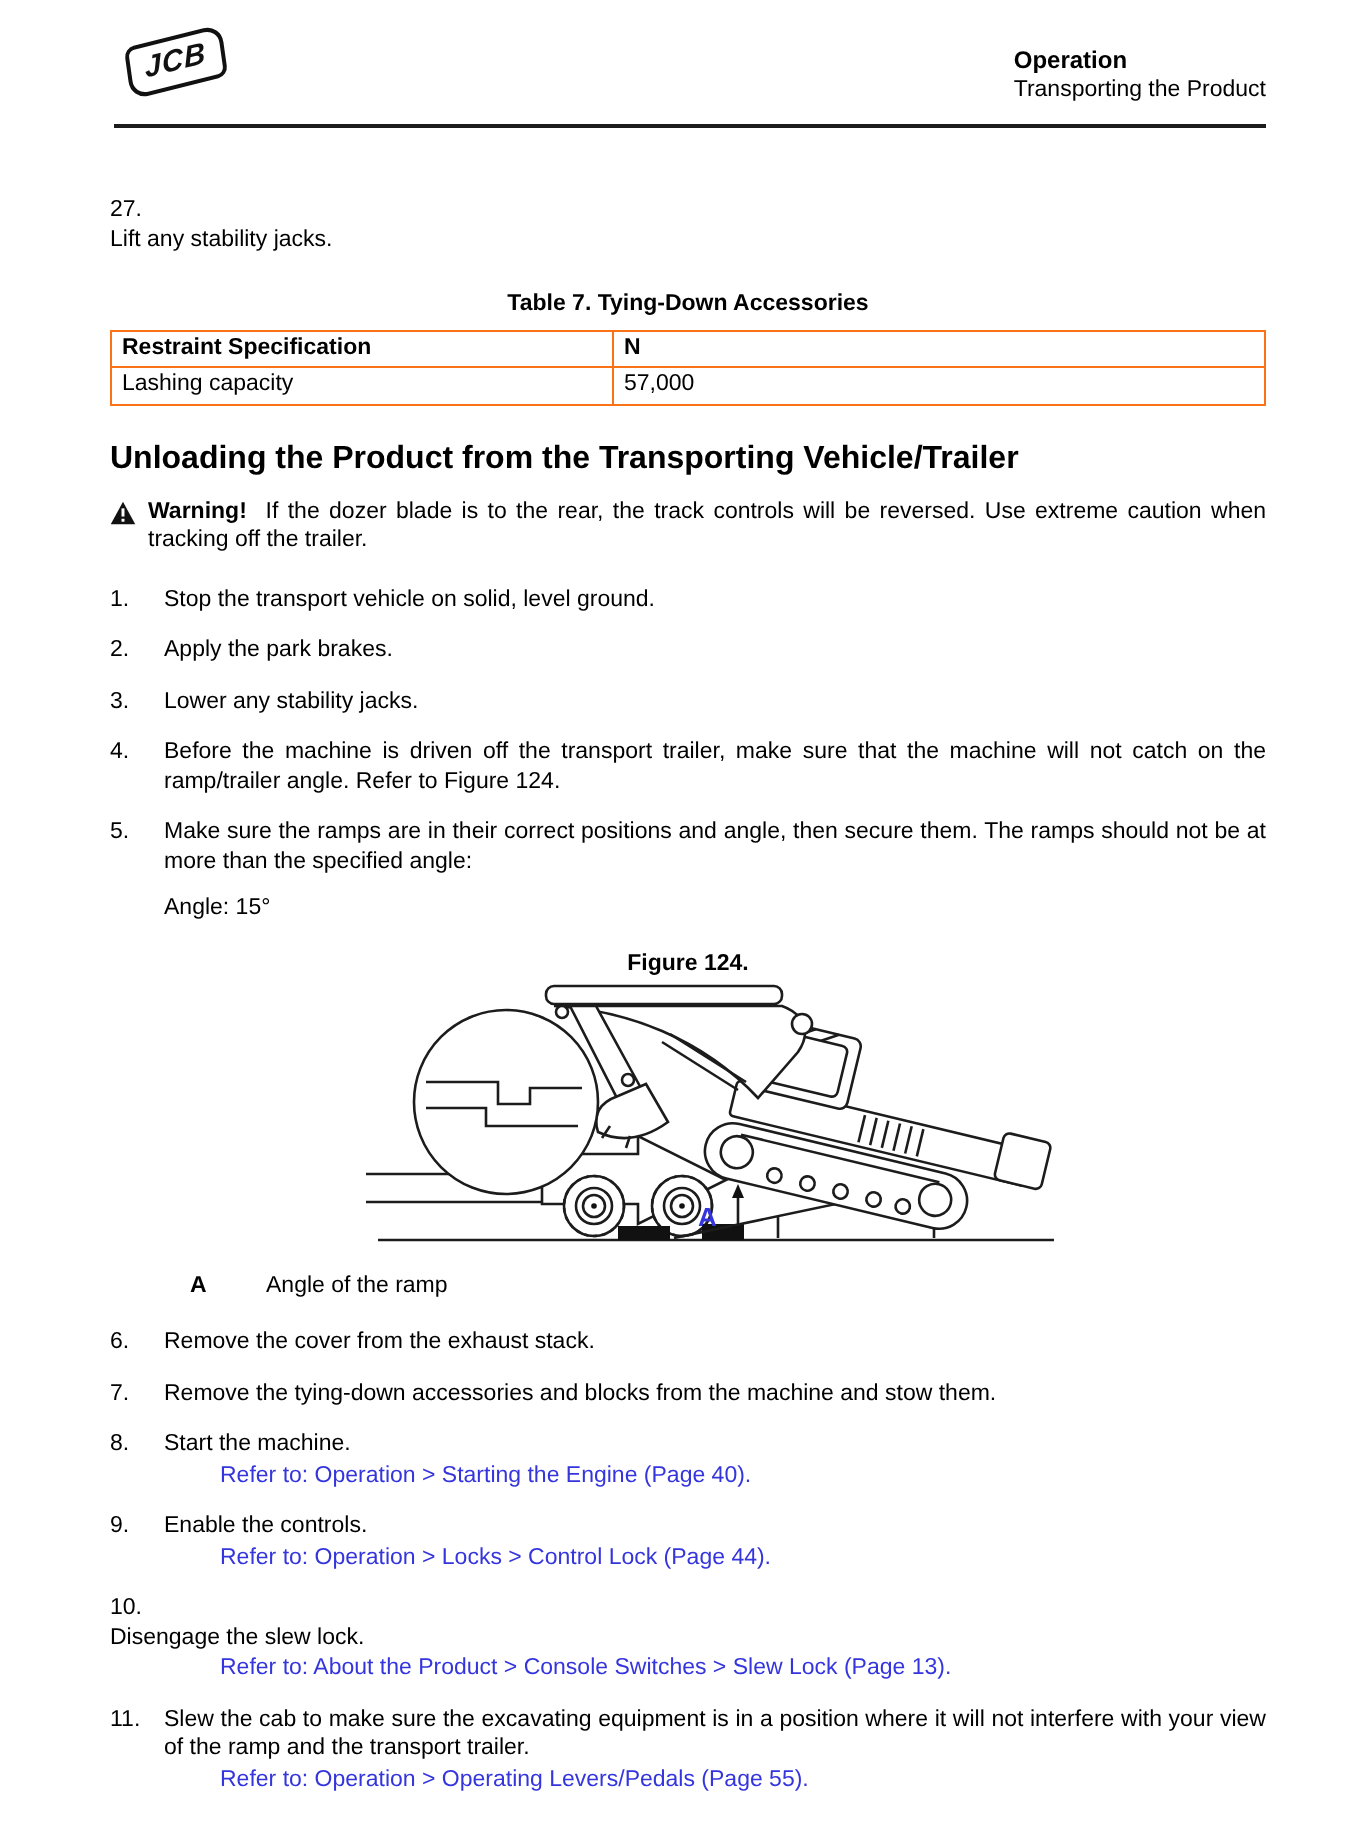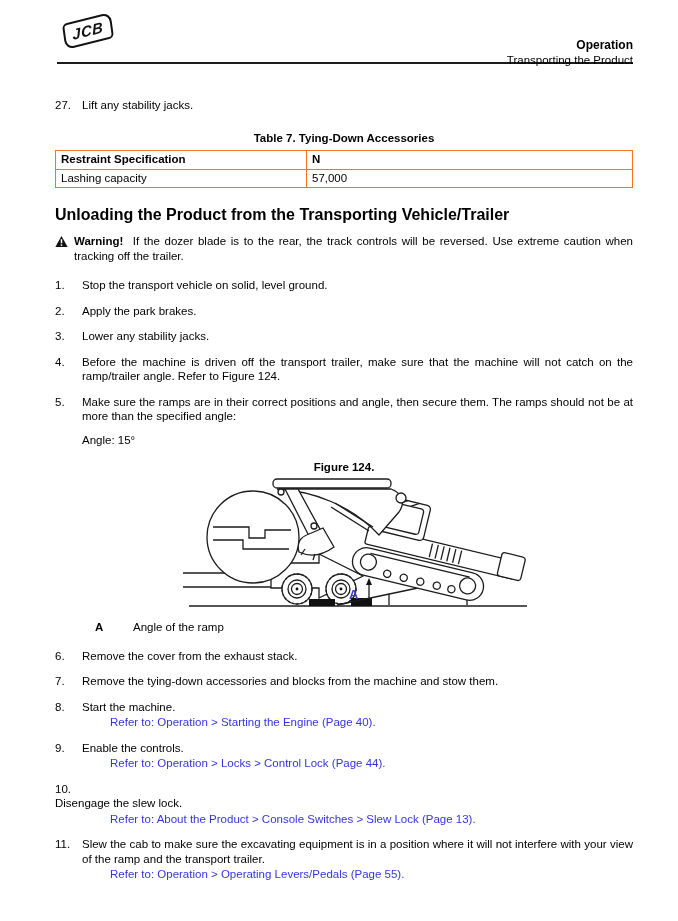--- a/index.html
+++ b/index.html
@@ -35,7 +35,7 @@
     font-weight:bold; font-style:italic; font-size:15px; letter-spacing:0.5px;
     color:#111; transform:skewX(-4deg);
   }
-  .header-titles { position:absolute; right:0; top:38px; text-align:right; }
+  .header-titles { position:absolute; right:0; top:23px; }
   .header-title { font-weight:bold; font-size:12px; line-height:15px; }
   .header-subtitle { font-size:11.5px; line-height:15px; }
   

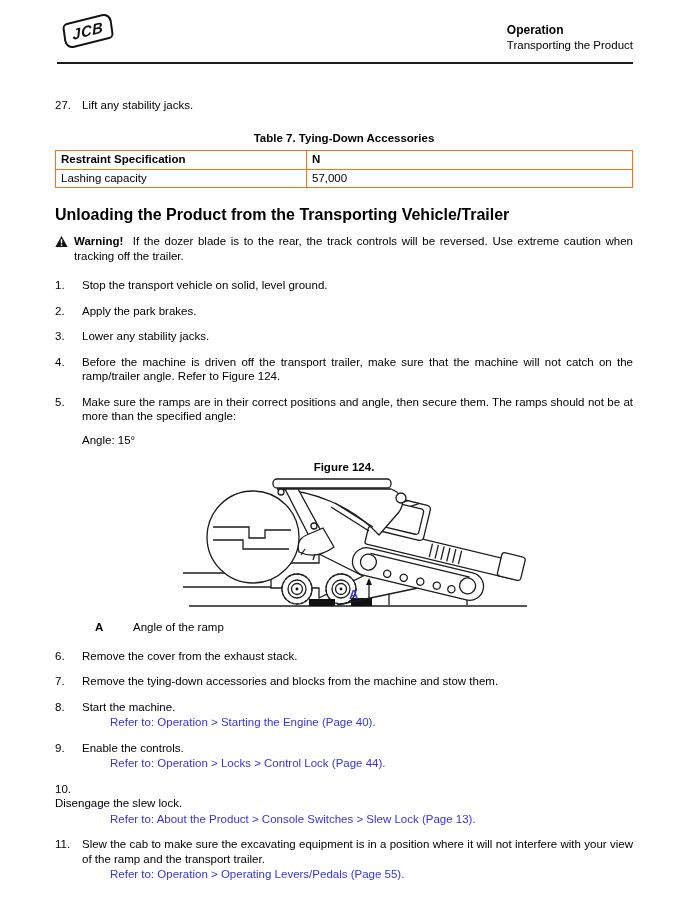--- a/index.html
+++ b/index.html
@@ -45,7 +45,7 @@
   .step .txt { flex:1; text-align:justify; }
   .note { margin-top:9px; }
   .refer { color:#3535dd; margin:1px 0 11px 27px;padding-left:28px; }
-  .first-block { margin-top:34px; }
+  .first-block { margin-top:34px;flex-direction:column; }
   
   .table-caption { text-align:center; font-weight:bold; margin:18px 0 5px 0; }
   table.spec {

